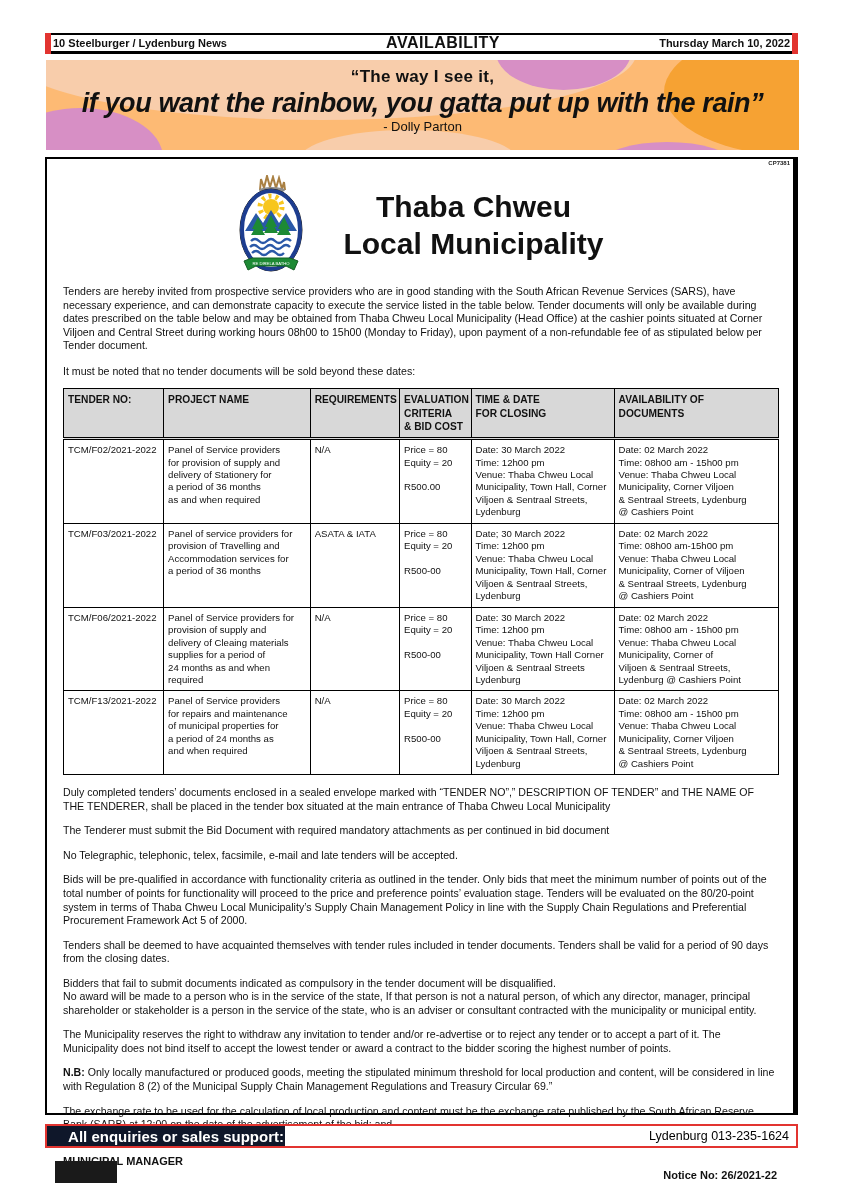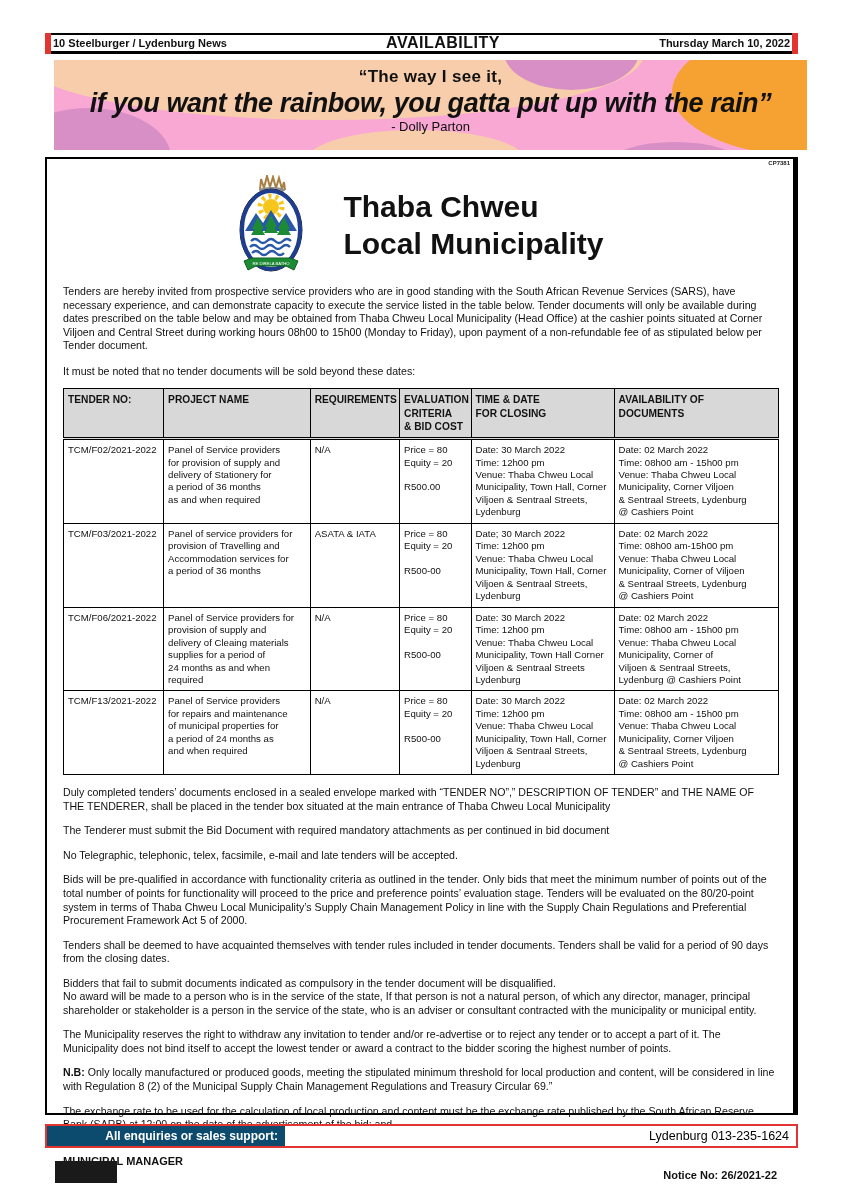--- a/index.html
+++ b/index.html
@@ -21,8 +21,8 @@
 
   
   .banner {
-    position:absolute; left:54px; top:60px; width:753px; height:90px;
-    background:#f9a8d4; overflow:hidden;
+    position:absolute; left:46px; top:60px; width:753px; height:90px;
+    background:#fdba74; overflow:hidden;
   }
   .blob { position:absolute; border-radius:50%; }
   .blob.peach1 { left:-40px; top:-72px; width:630px; height:132px; background:#f8cdab; }

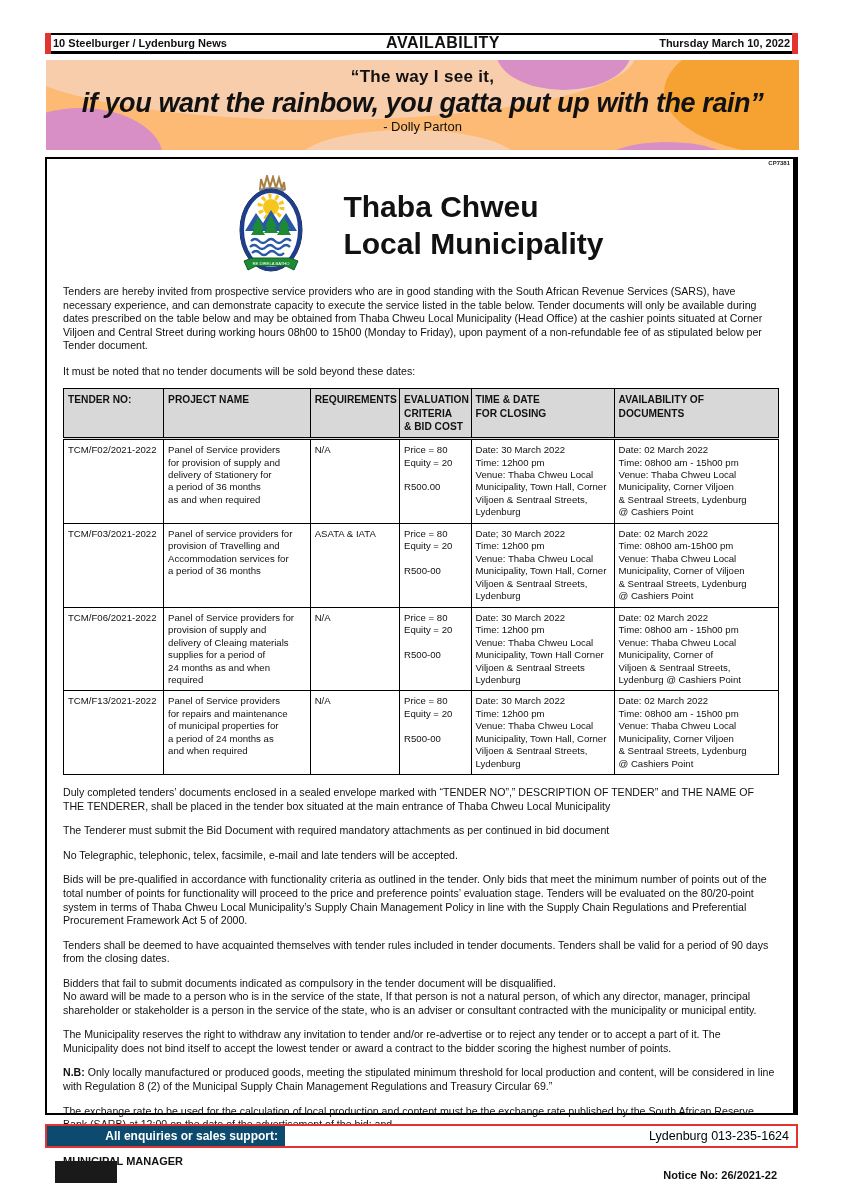--- a/index.html
+++ b/index.html
@@ -46,7 +46,7 @@
 
   .masthead { display:flex; justify-content:center; align-items:center; margin-top:6px; }
   .crest { width:70px; height:100px; flex:0 0 auto; }
-  .muni-title { margin-left:37px; font-weight:bold; font-size:30px; line-height:37px; }
+  .muni-title { margin-left:37px; text-align:center; font-weight:bold; font-size:30px; line-height:37px; }
 
   .body-text { font-size:10.6px; line-height:1.28; margin:11px 4px 0 4px; white-space:pre-line; }
   .intro { margin-top:10px; }

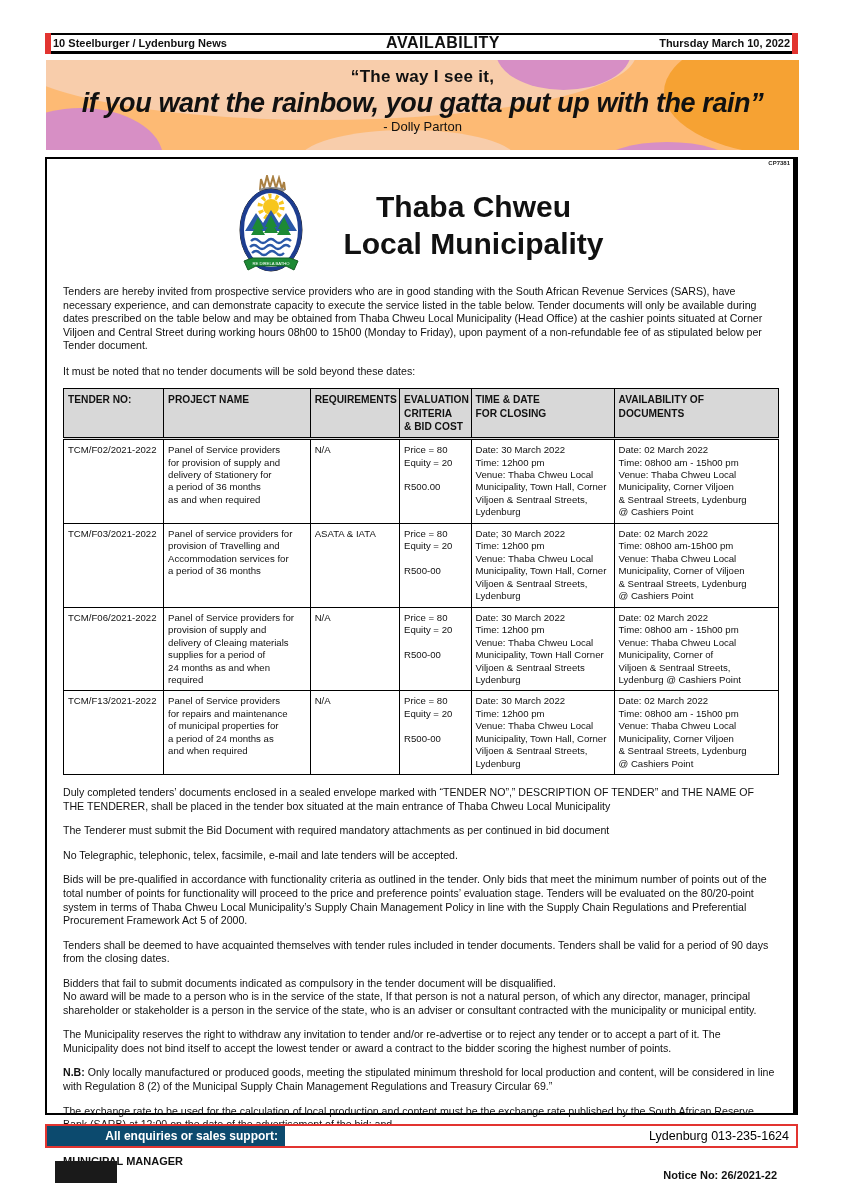--- a/index.html
+++ b/index.html
@@ -69,8 +69,8 @@
     position:absolute; left:45px; top:1124px; width:753px; height:24px;
     border:2px solid #e23430; display:flex; background:#fff;
   }
-  .fb-red { width:238px; background:#0c4a6e; color:#fff; font-weight:bold; font-size:12px;
-            display:flex; align-items:center; justify-content:flex-end; padding-right:7px; }
+  .fb-red { width:238px; background:#0f172a; color:#fff; font-weight:bold; font-size:15px;
+            display:flex; align-items:center; justify-content:flex-end; padding-right:1px; }
   .fb-white { flex:1; display:flex; align-items:center; justify-content:flex-end;
               padding-right:7px; font-weight:normal; font-size:12.5px; color:#000; }
 

